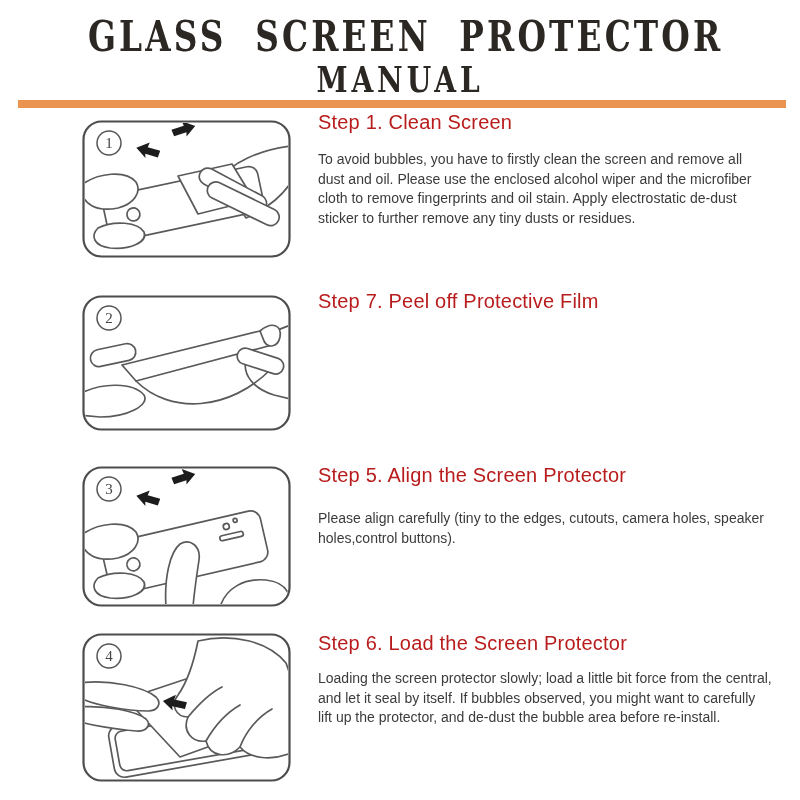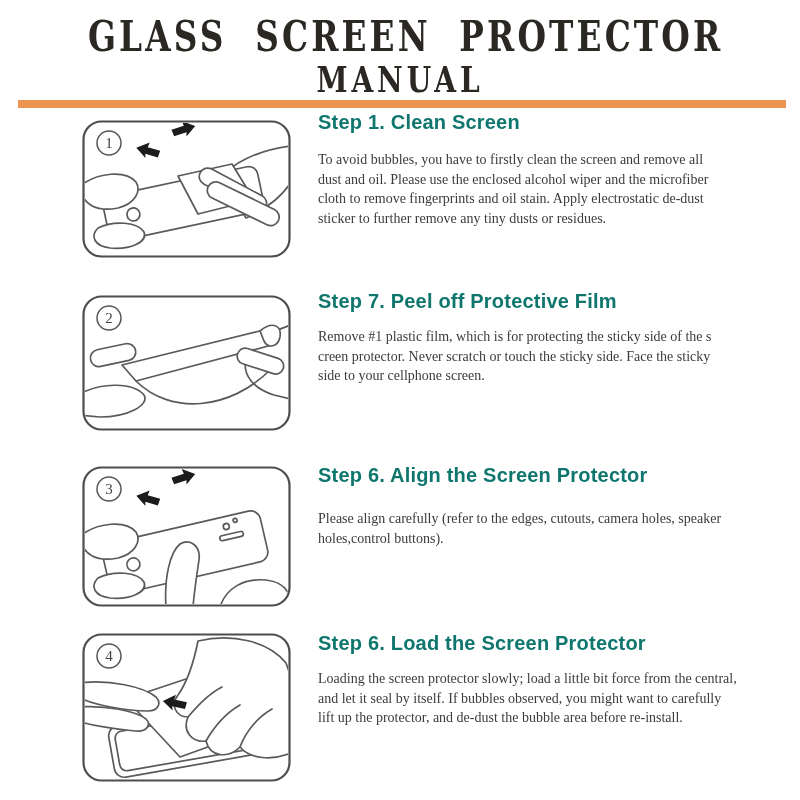--- a/index.html
+++ b/index.html
@@ -18,8 +18,8 @@
   .fig svg{display:block;}
   
   .step-heading{position:absolute;left:318px;width:470px;margin:0;
-                font-family:"Liberation Sans",sans-serif;font-weight:700;
-                font-size:20px;color:#0f766e;letter-spacing:0.2px;}
+                font-family:"Liberation Sans",sans-serif;font-weight:400;
+                font-size:20px;color:#b91c1c;letter-spacing:0.2px;}
   .step-body{position:absolute;left:318px;width:482px;margin:0;
              font-family:Liberation Serif, serif;font-size:14px;line-height:19.5px;
              color:#3b3b3b;white-space:pre;}

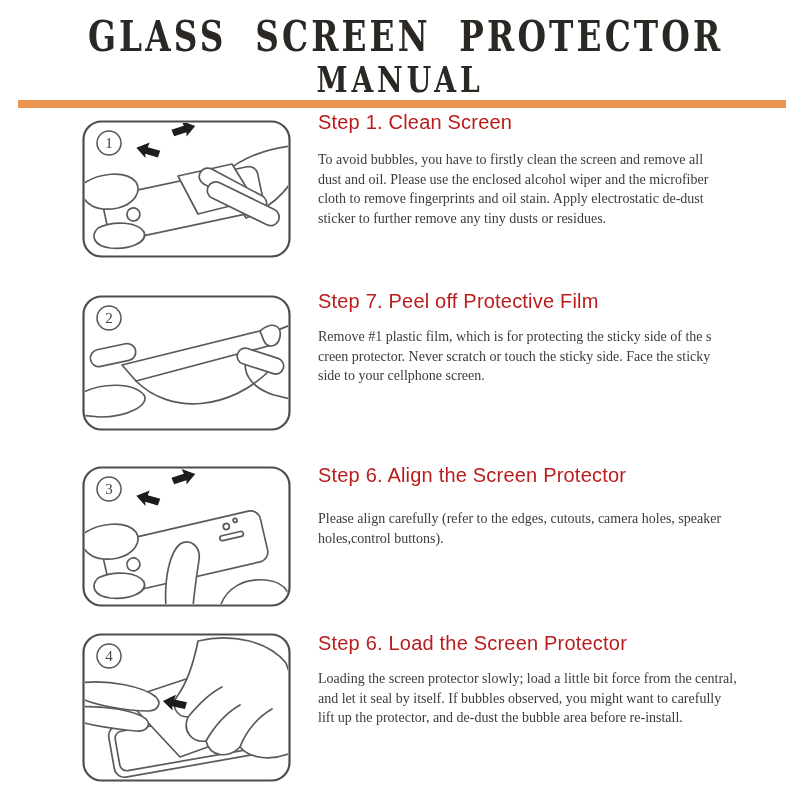--- a/index.html
+++ b/index.html
@@ -21,7 +21,7 @@
                 font-family:"Liberation Sans",sans-serif;font-weight:400;
                 font-size:20px;color:#b91c1c;letter-spacing:0.2px;}
   .step-body{position:absolute;left:318px;width:482px;margin:0;
-             font-family:Liberation Serif, serif;font-size:14px;line-height:19.5px;
+             font-family:Liberation Sans, sans-serif;font-size:14px;line-height:19.5px;
              color:#3b3b3b;white-space:pre;}
   .badge-num{font-family:"Liberation Serif",serif;}
 </style>

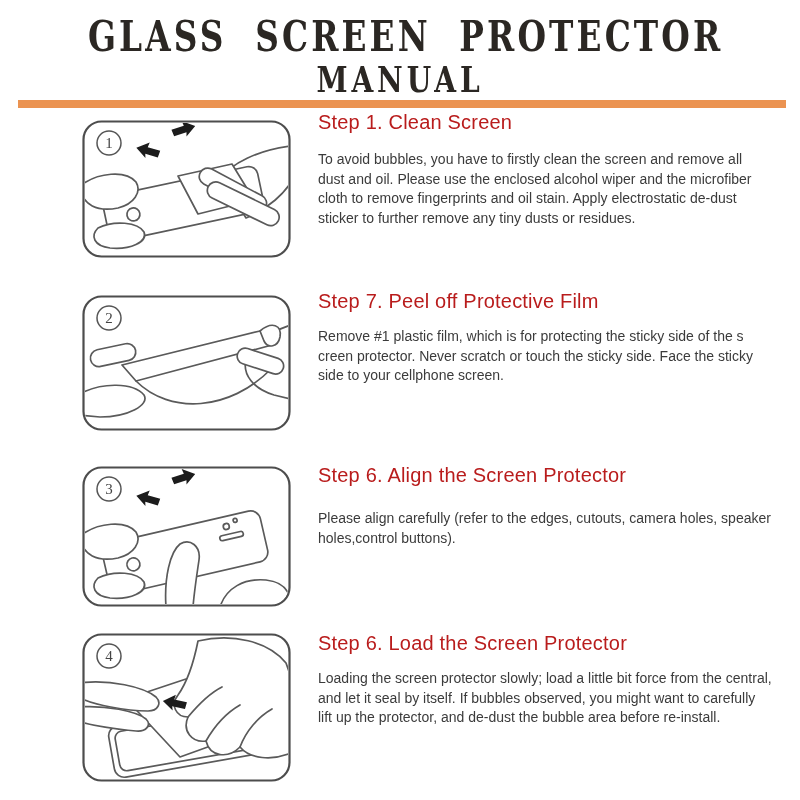--- a/index.html
+++ b/index.html
@@ -90,9 +90,6 @@
     </svg>
   </div>
   <h3 class="step-heading" style="top:290px">Step 7. Peel off Protective Film</h3>
-  <p class="step-body" style="top:327px">Remove #1 plastic film, which is for protecting the sticky side of the s
-creen protector. Never scratch or touch the sticky side. Face the sticky
-side to your cellphone screen.</p>
 
   <div class="fig" style="top:466px">
     <svg width="209" height="141" viewBox="0 0 209 141">

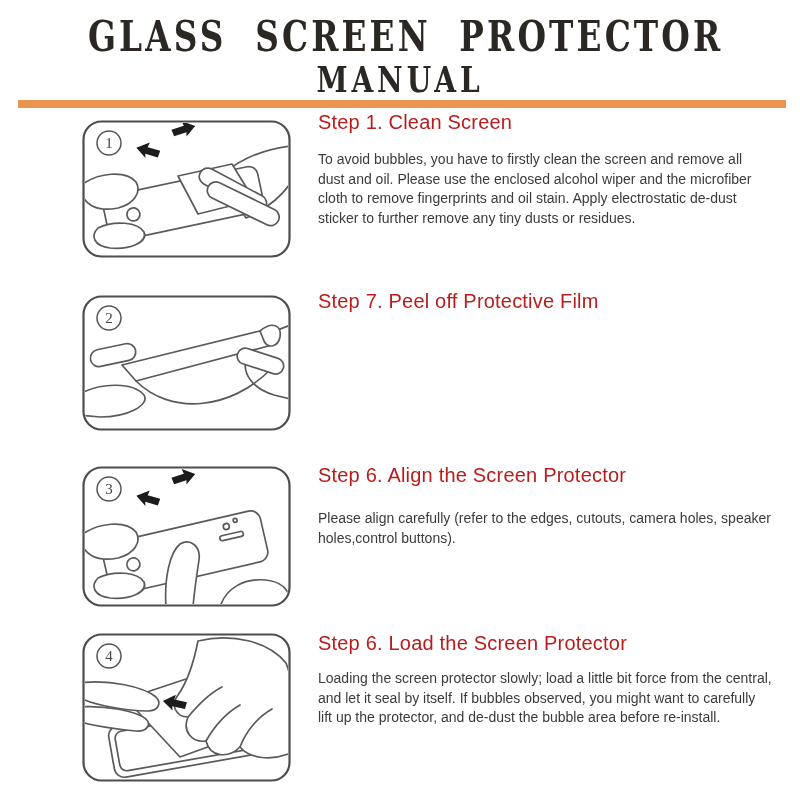--- a/index.html
+++ b/index.html
@@ -122,7 +122,7 @@
       <text class="badge-num" x="27" y="28" text-anchor="middle" font-size="15" fill="#444444">3</text>
     </svg>
   </div>
-  <h3 class="step-heading" style="top:464px">Step 6. Align the Screen Protector</h3>
+  <h3 class="step-heading" style="top:464px">Step 5. Align the Screen Protector</h3>
   <p class="step-body" style="top:509px">Please align carefully (refer to the edges, cutouts, camera holes, speaker
 holes,control buttons).</p>
 

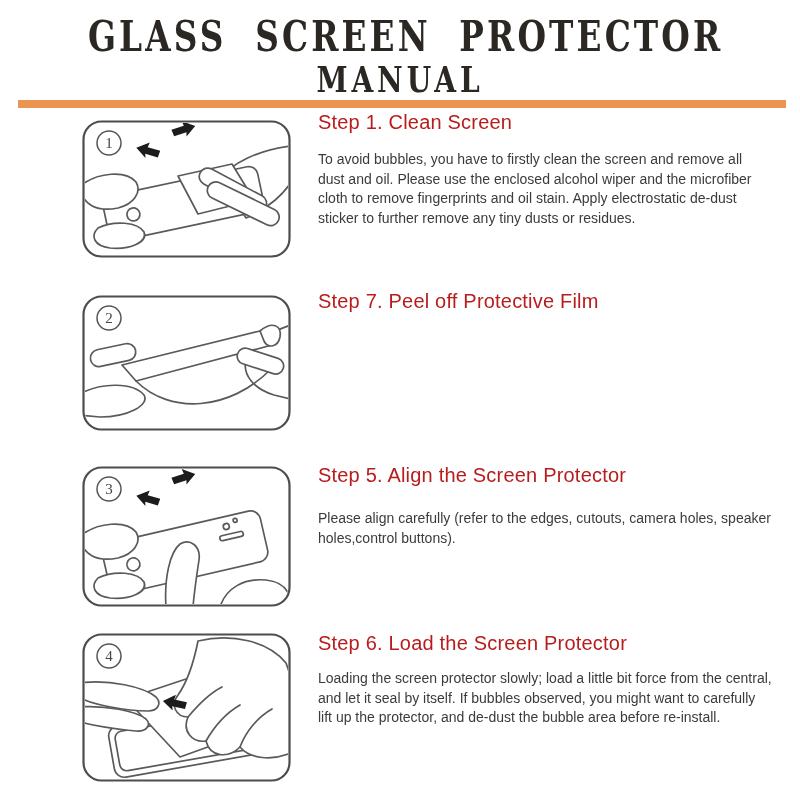--- a/index.html
+++ b/index.html
@@ -123,7 +123,7 @@
     </svg>
   </div>
   <h3 class="step-heading" style="top:464px">Step 5. Align the Screen Protector</h3>
-  <p class="step-body" style="top:509px">Please align carefully (refer to the edges, cutouts, camera holes, speaker
+  <p class="step-body" style="top:509px">Please align carefully (tiny to the edges, cutouts, camera holes, speaker
 holes,control buttons).</p>
 
   <div class="fig" style="top:633px">

